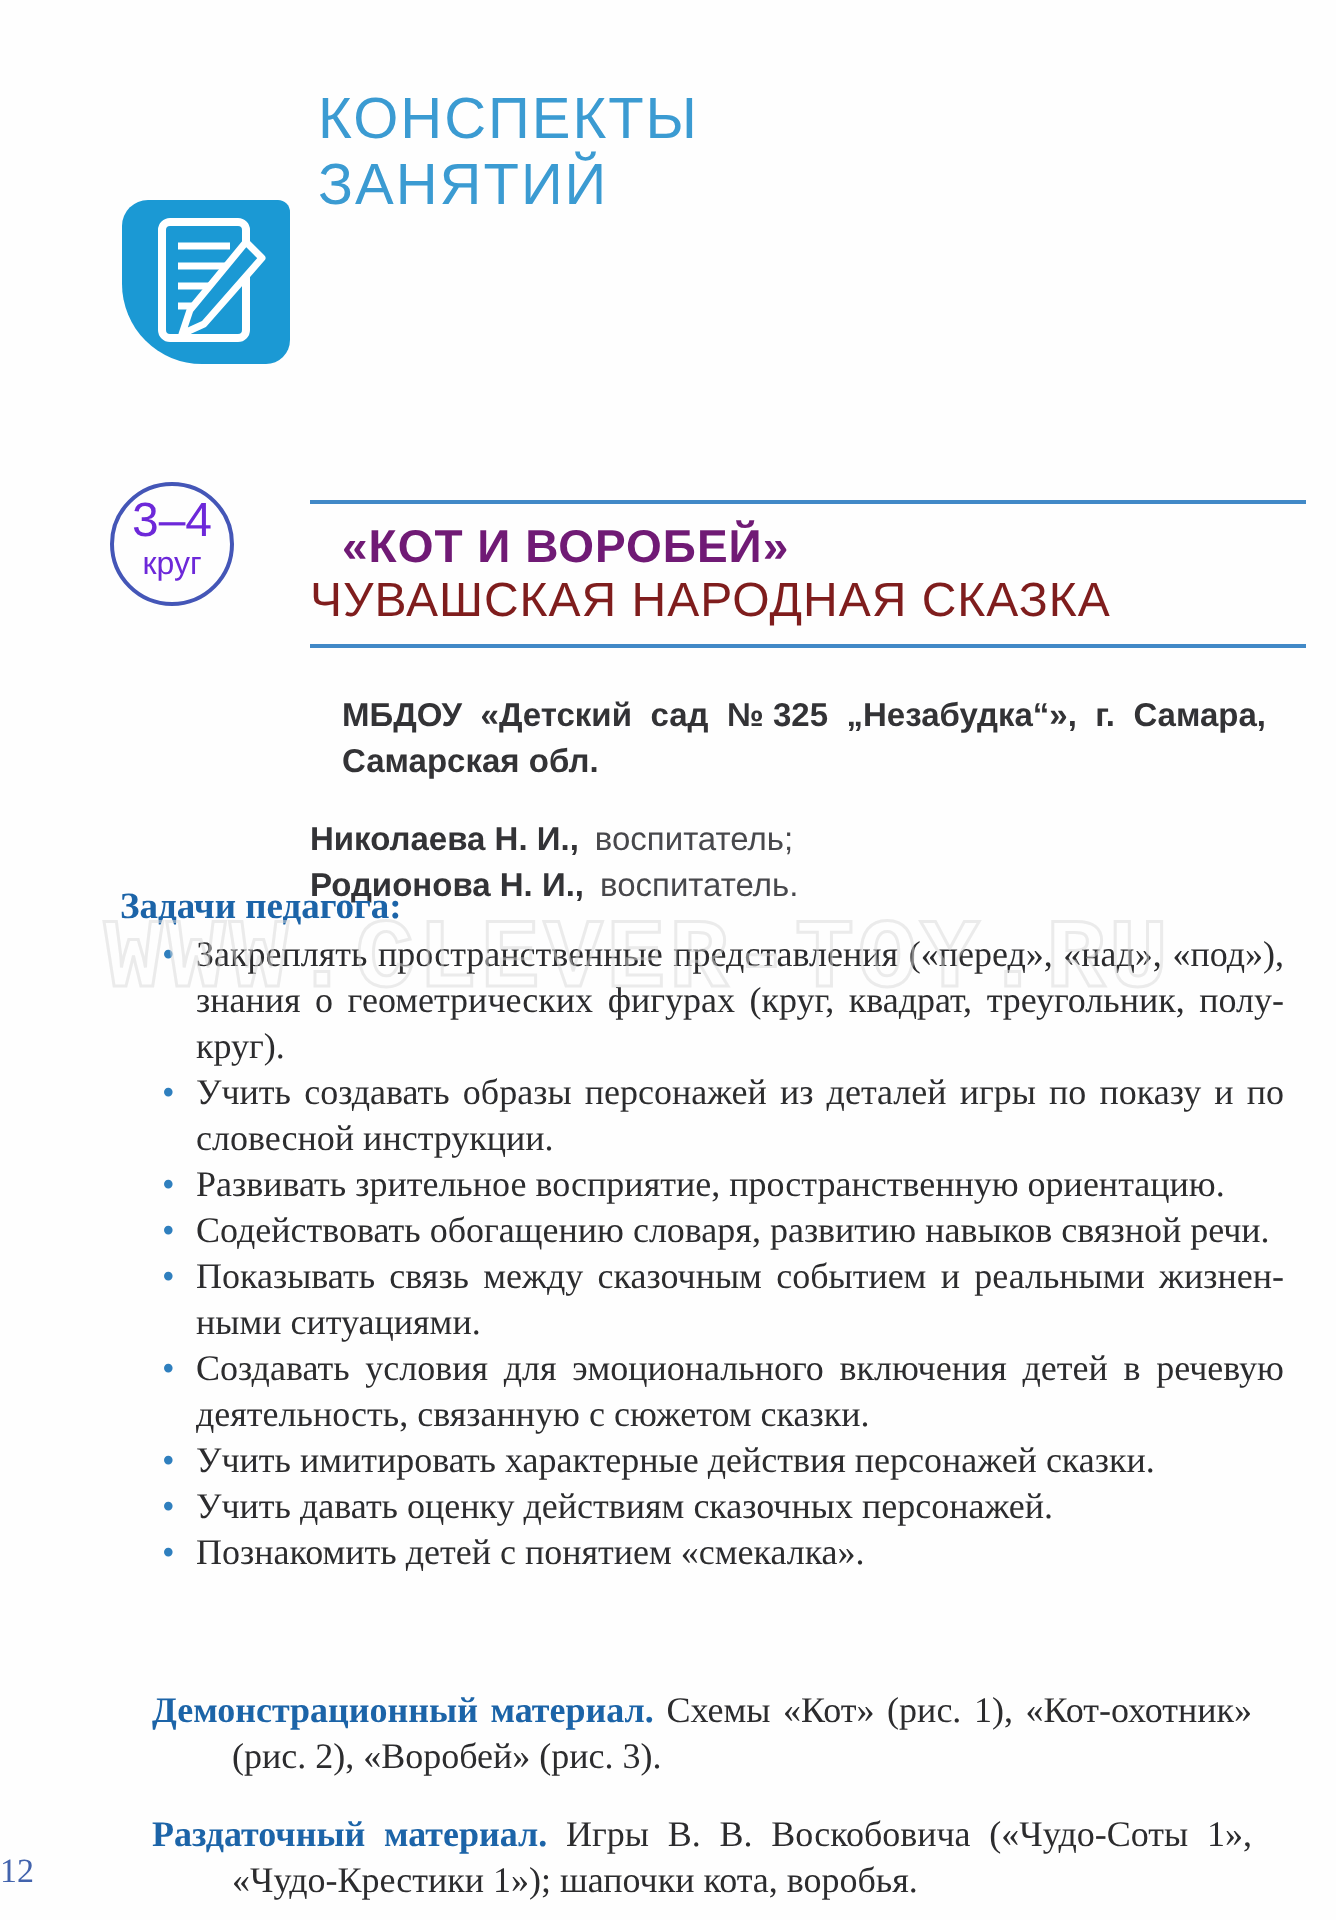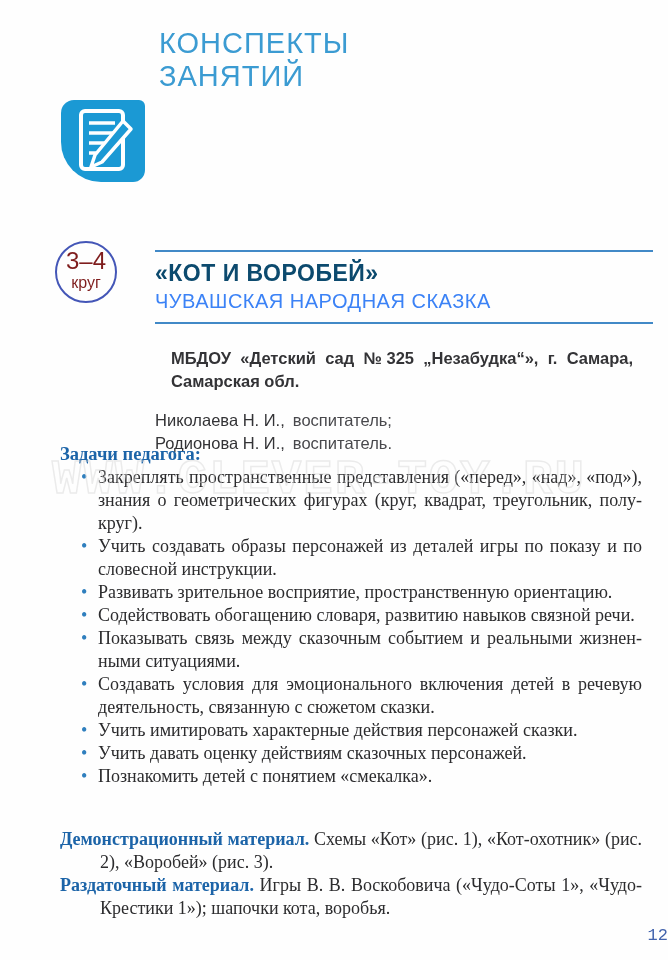--- a/index.html
+++ b/index.html
@@ -10,7 +10,7 @@
   }
   
   .main-heading{
-    position:absolute;left:159px;top:27px;
+    position:absolute;left:159px;top:44px;
     font-family:"Liberation Sans",sans-serif;font-weight:500;
     font-size:29px;line-height:33px;letter-spacing:1px;
     color:#3b9bd2;

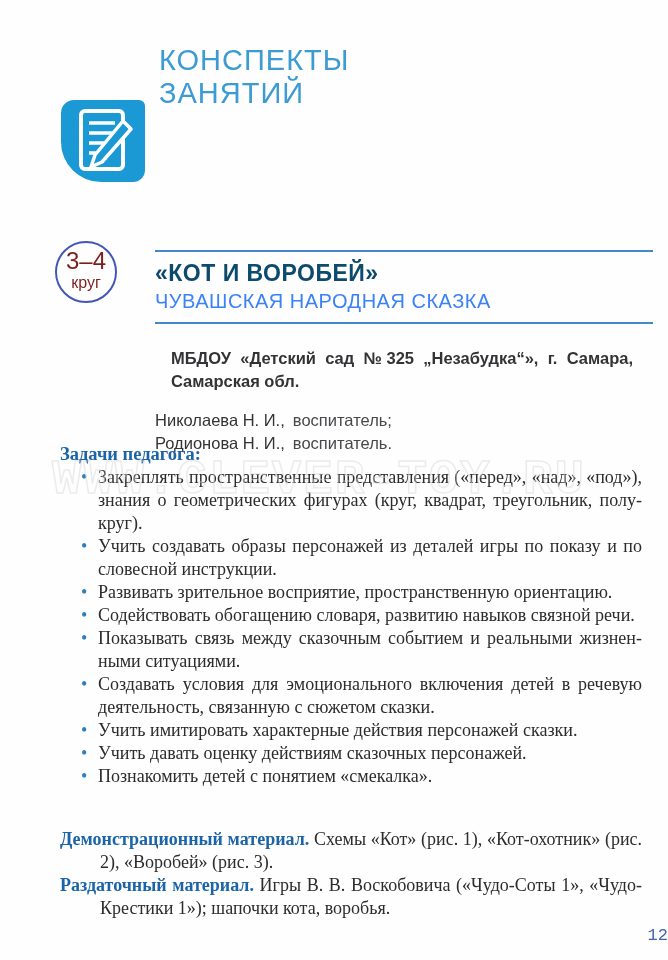--- a/index.html
+++ b/index.html
@@ -26,7 +26,7 @@
     position:absolute;left:55px;top:241px;width:62px;height:62px;
     border:2px solid #4456b7;border-radius:50%;
     box-sizing:border-box;text-align:center;
-    font-family:"Liberation Sans",sans-serif;color:#7f1d1d;
+    font-family:"Liberation Sans",sans-serif;color:#6d28d9;
   }
   .age-range{font-size:24px;line-height:26px;margin-top:5px;}
   .age-unit{font-size:16px;line-height:18px;}

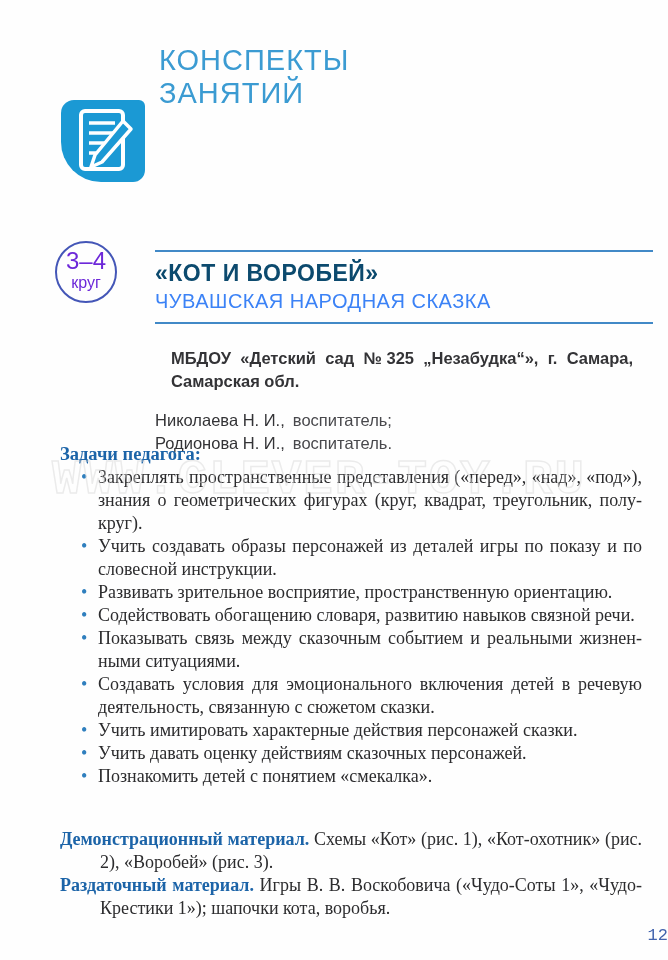--- a/index.html
+++ b/index.html
@@ -34,8 +34,8 @@
   .lesson-header{position:absolute;left:155px;top:250px;width:498px;}
   .rule{height:2px;background:#4189c7;}
   .lesson-title{
-    margin:7px 0 0 0;font-family:"Liberation Sans",sans-serif;
-    font-weight:bold;font-size:23px;line-height:28px;color:#0c4a6e;
+    margin:7px 0 0 16px;font-family:"Liberation Sans",sans-serif;
+    font-weight:bold;font-size:23px;line-height:28px;color:#701a75;
     letter-spacing:0.5px;
   }
   .lesson-subtitle{

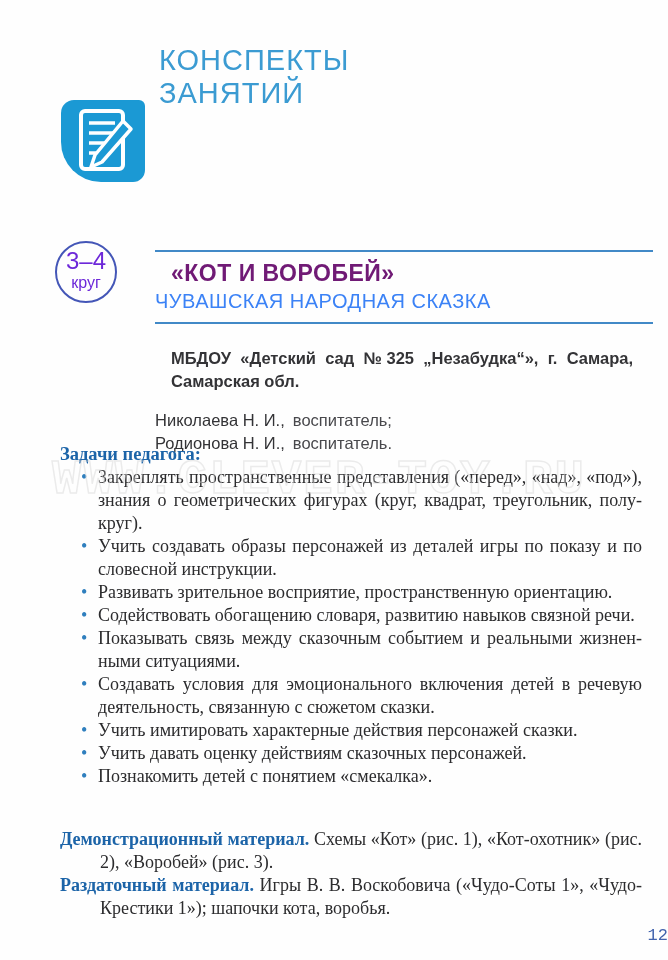--- a/index.html
+++ b/index.html
@@ -40,7 +40,7 @@
   }
   .lesson-subtitle{
     margin:1px 0 8px 0;font-family:"Liberation Sans",sans-serif;
-    font-weight:normal;font-size:20px;line-height:26px;color:#3b82f6;
+    font-weight:normal;font-size:24px;line-height:26px;color:#7f1d1d;
     letter-spacing:0.5px;
   }
   

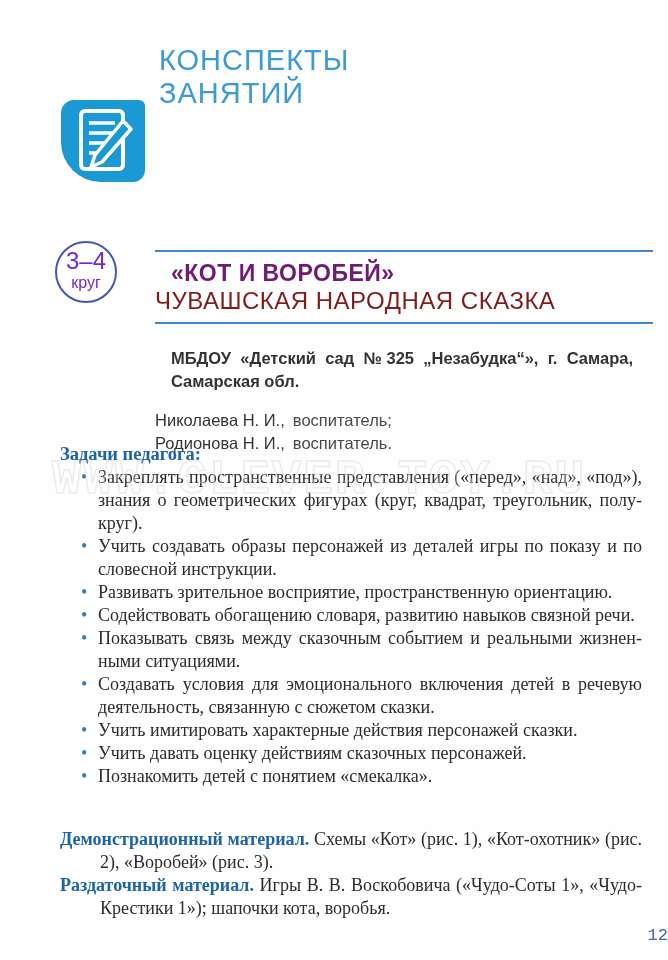--- a/index.html
+++ b/index.html
@@ -51,7 +51,7 @@
   }
   .institution{margin:16px;text-align:justify;font-weight:bold;hyphens:manual;}
   .author-line{margin:0;}
-  .author-name{font-weight:normal;margin-right:8px;}
+  .author-name{font-weight:bold;margin-right:8px;}
   .author-role{color:#48484c;}
   
   .tasks-label{

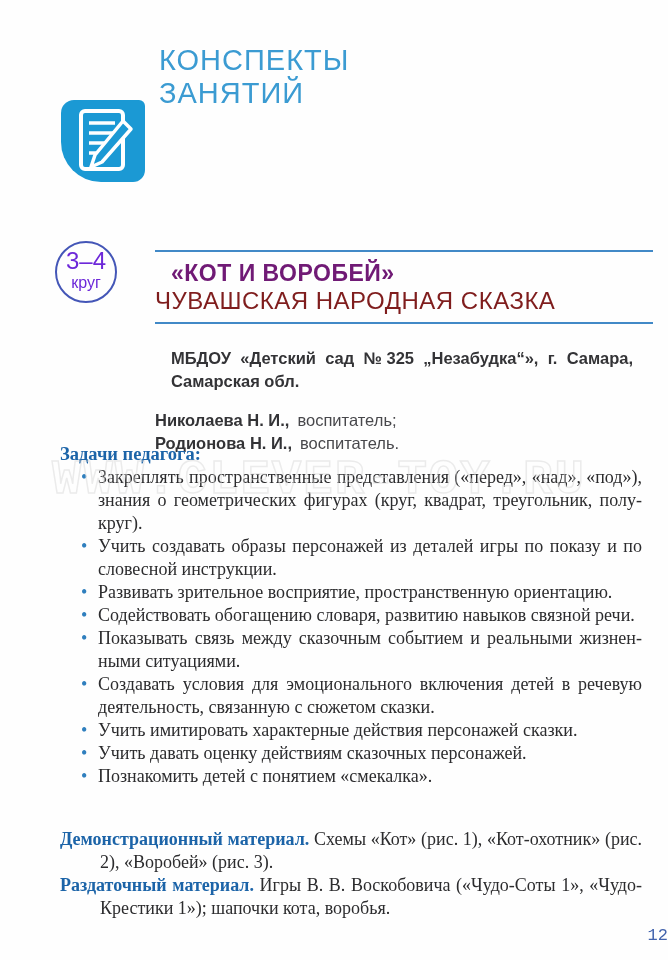--- a/index.html
+++ b/index.html
@@ -74,7 +74,7 @@
   
   .materials{position:absolute;left:60px;top:828px;width:582px;}
   .material{
-    margin:0;padding-left:40px;text-indent:-40px;text-align:justify;
+    margin:16px;padding-left:40px;text-indent:-40px;text-align:justify;
     font-size:18px;line-height:23px;
   }
   .material-label{font-weight:bold;color:#1c64a8;}

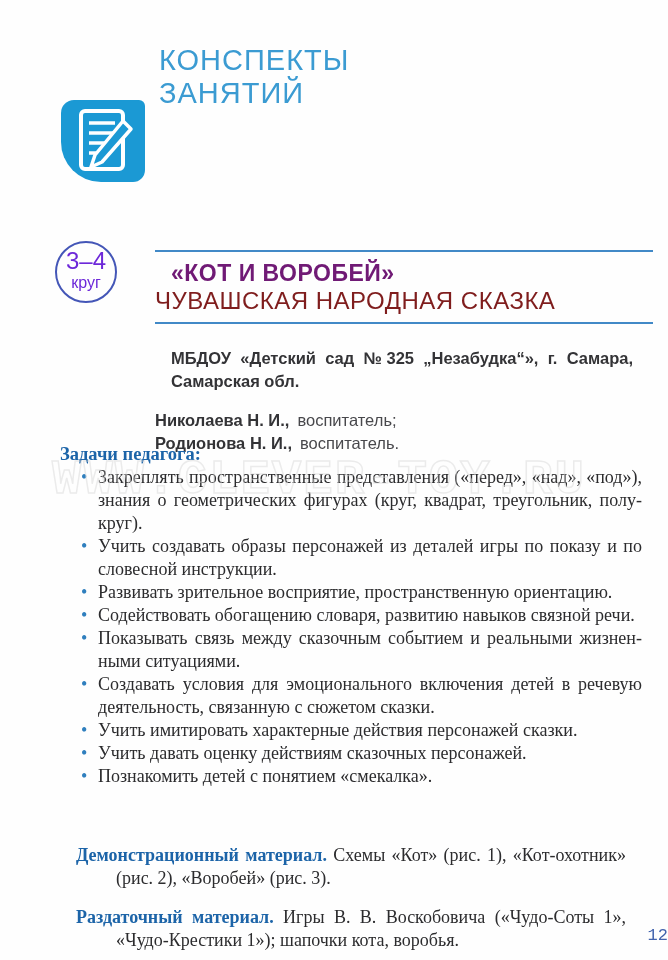--- a/index.html
+++ b/index.html
@@ -88,8 +88,8 @@
   }
   
   .page-number{
-    position:absolute;left:0;top:926px;width:668px;text-align:right;
-    font-family:Liberation Mono, monospace;font-size:17px;color:#4263ad;
+    position:absolute;left:0;top:926px;width:668px;text-align:left;
+    font-family:Liberation Serif, serif;font-size:17px;color:#4263ad;
   }
 </style>
 </head>

